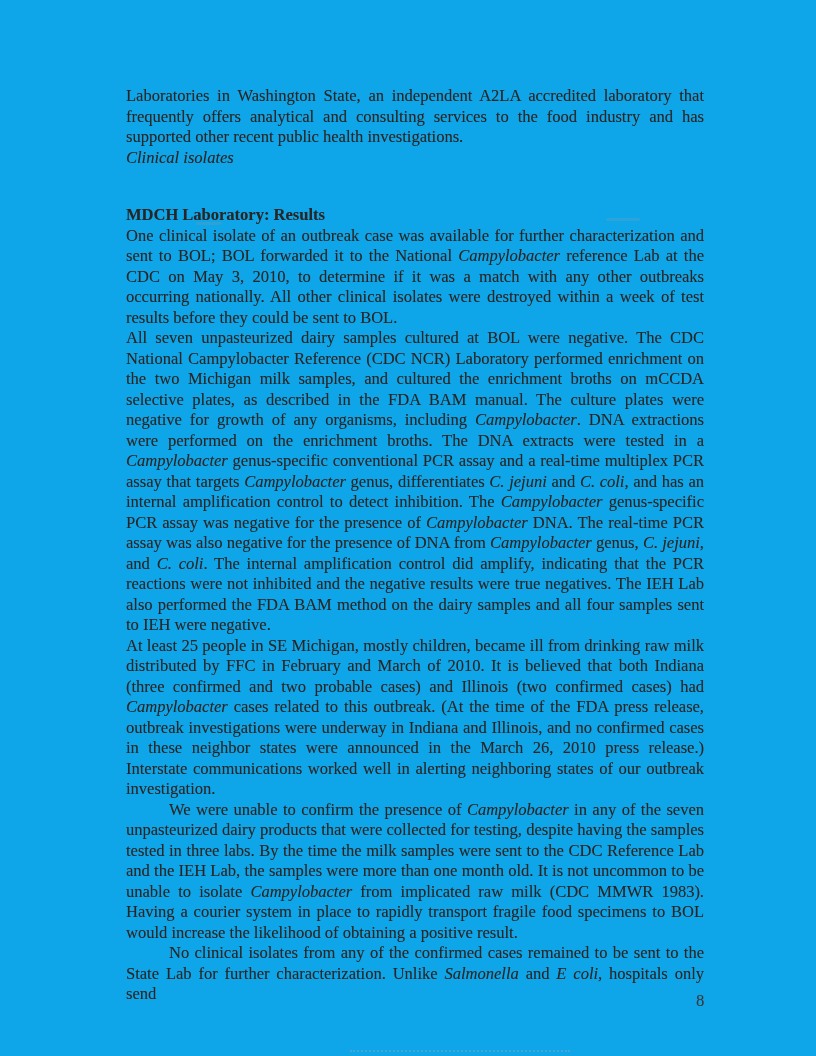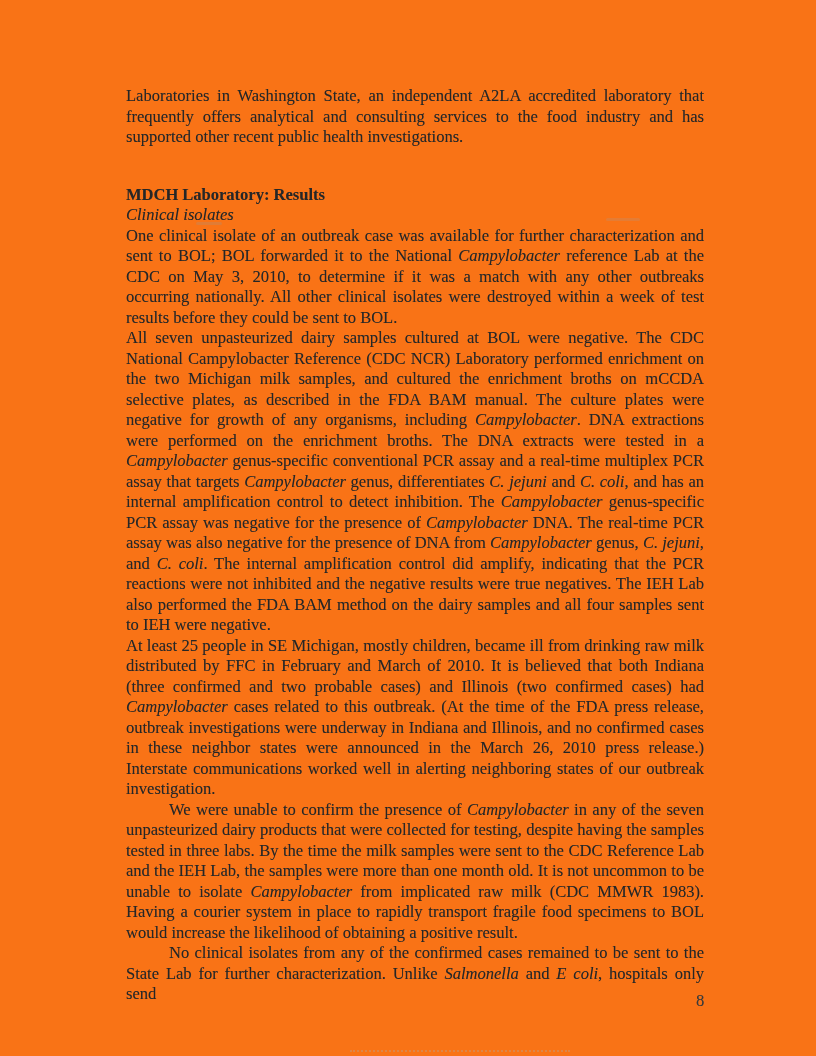--- a/index.html
+++ b/index.html
@@ -11,7 +11,7 @@
     position: relative;
     width: 816px;
     height: 1056px;
-    background: #f97316;
+    background: #0ea5e9;
     font-family: "Liberation Serif", "DejaVu Serif", serif;
     font-size: 16.5px;
     line-height: 20.5px;

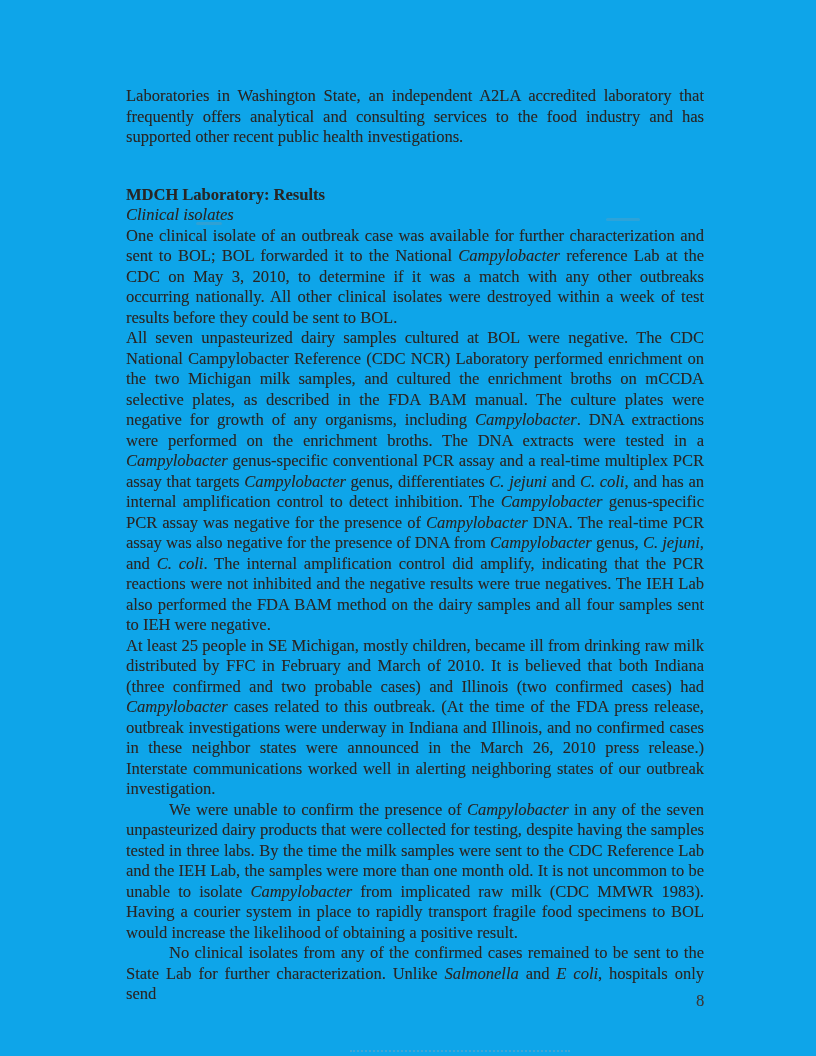--- a/index.html
+++ b/index.html
@@ -66,8 +66,8 @@
 <div class="sheet">
   <div class="content">
       <p class="blk para"><span>Laboratories in Washington State, an independent A2LA accredited laboratory that frequently offers analytical and consulting services to the food industry and has supported other recent public health investigations.</span></p>
+      <p class="blk subheading"><span>Clinical isolates</span></p>
       <p class="blk heading gap-lg"><span>MDCH Laboratory: Results</span></p>
-      <p class="blk subheading"><span>Clinical isolates</span></p>
       <p class="blk para"><span>One clinical isolate of an outbreak case was available for further characterization and sent to BOL; BOL forwarded it to the National </span><i>Campylobacter</i><span> reference Lab at the CDC on May 3, 2010, to determine if it was a match with any other outbreaks occurring nationally. All other clinical isolates were destroyed within a week of test results before they could be sent to BOL.</span></p>
       <p class="blk para"><span>All seven unpasteurized dairy samples cultured at BOL were negative. The CDC National Campylobacter Reference (CDC NCR) Laboratory performed enrichment on the two Michigan milk samples, and cultured the enrichment broths on mCCDA selective plates, as described in the FDA BAM manual. The culture plates were negative for growth of any organisms, including </span><i>Campylobacter</i><span>. DNA extractions were performed on the enrichment broths. The DNA extracts were tested in a </span><i>Campylobacter</i><span> genus-specific conventional PCR assay and a real-time multiplex PCR assay that targets </span><i>Campylobacter</i><span> genus, differentiates </span><i>C. jejuni</i><span> and </span><i>C. coli</i><span>, and has an internal amplification control to detect inhibition. The </span><i>Campylobacter</i><span> genus-specific PCR assay was negative for the presence of </span><i>Campylobacter</i><span> DNA. The real-time PCR assay was also negative for the presence of DNA from </span><i>Campylobacter</i><span> genus, </span><i>C. jejuni</i><span>, and </span><i>C. coli</i><span>. The internal amplification control did amplify, indicating that the PCR reactions were not inhibited and the negative results were true negatives. The IEH Lab also performed the FDA BAM method on the dairy samples and all four samples sent to IEH were negative.</span></p>
       <p class="blk para"><span>At least 25 people in SE Michigan, mostly children, became ill from drinking raw milk distributed by FFC in February and March of 2010. It is believed that both Indiana (three confirmed and two probable cases) and Illinois (two confirmed cases) had </span><i>Campylobacter</i><span> cases related to this outbreak. (At the time of the FDA press release, outbreak investigations were underway in Indiana and Illinois, and no confirmed cases in these neighbor states were announced in the March 26, 2010 press release.) Interstate communications worked well in alerting neighboring states of our outbreak investigation.</span></p>

